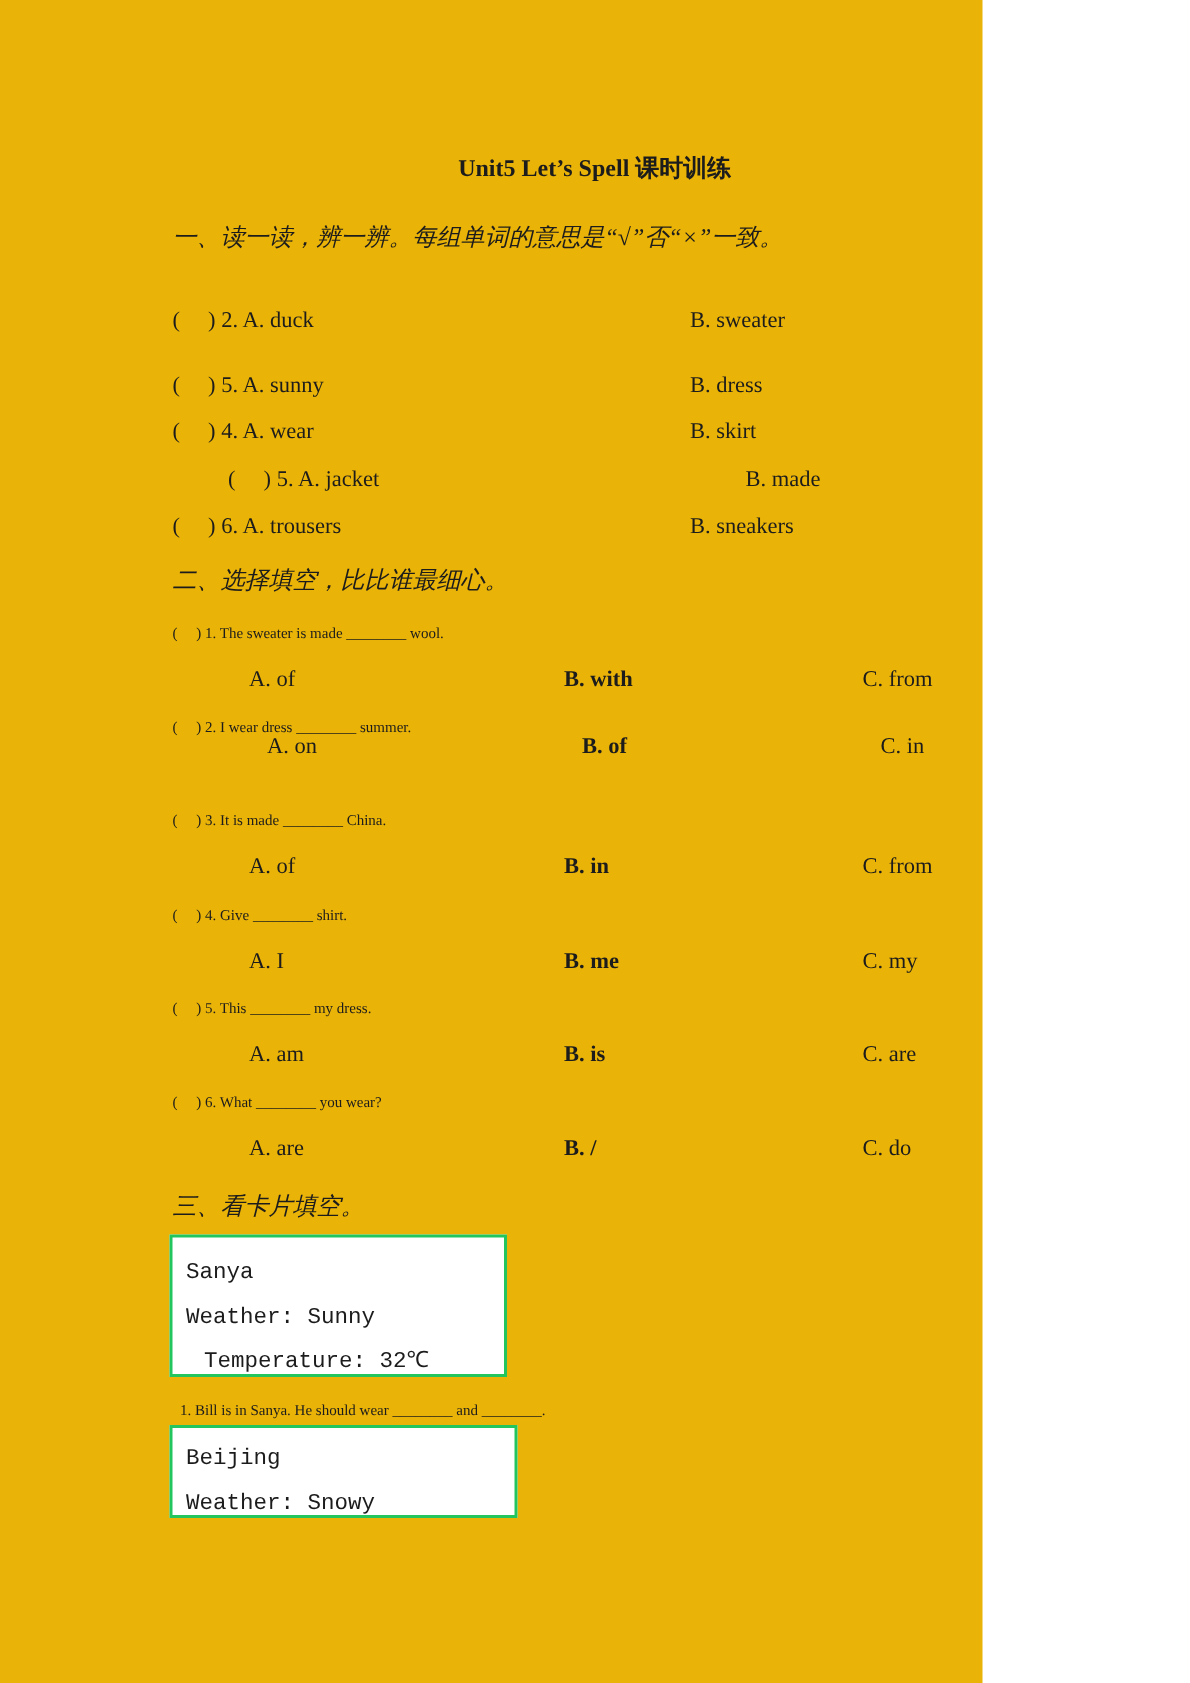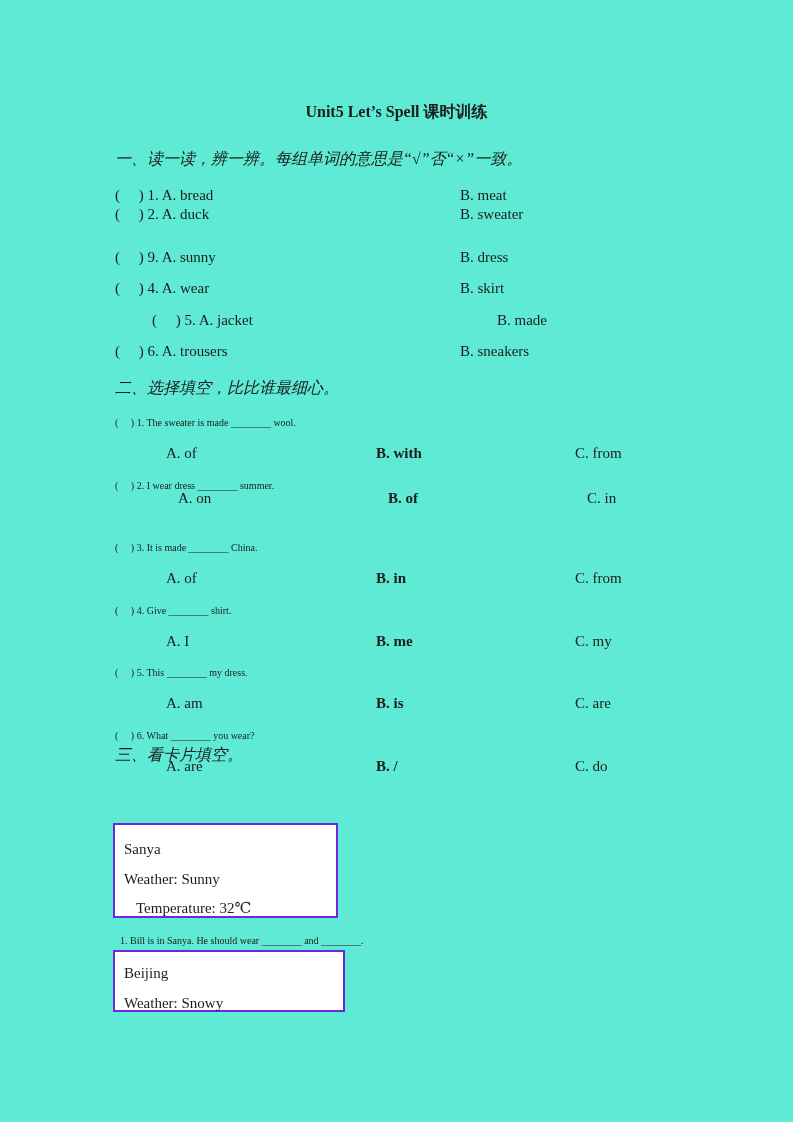--- a/index.html
+++ b/index.html
@@ -5,8 +5,8 @@
   html,body{margin:0;padding:0;background:#fff;}
   .page{
     position:relative;
-    width:793px;height:1122px;
-    background:#5eead4;
+    width:655px;height:1122px;
+    background:#eab308;
     font-family:"Liberation Serif","DejaVu Serif",serif;
     color:#1c1c1c;
     overflow:hidden;

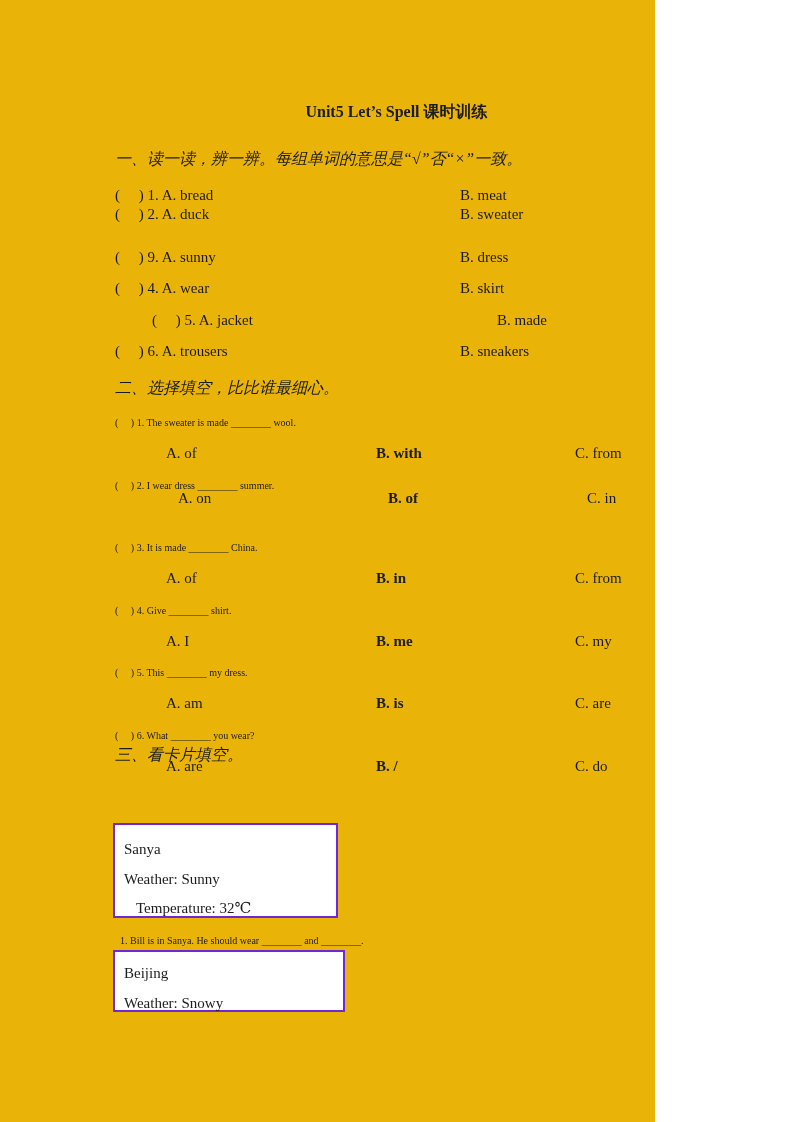--- a/index.html
+++ b/index.html
@@ -56,10 +56,6 @@
 
   <div class="line cn" style="left:115px;top:148px;">一、读一读，辨一辨。每组单词的意思是“√”否“×”一致。</div>
 
-  <div class="row" style="top:185px;">
-    <span class="pair-left">(     ) 1. A. bread</span>
-    <span class="pair-right">B. meat</span>
-  </div>
   <div class="row" style="top:204px;padding-left:29px;">
     <span class="pair-left">(     ) 2. A. duck</span>
     <span class="pair-right">B. sweater</span>

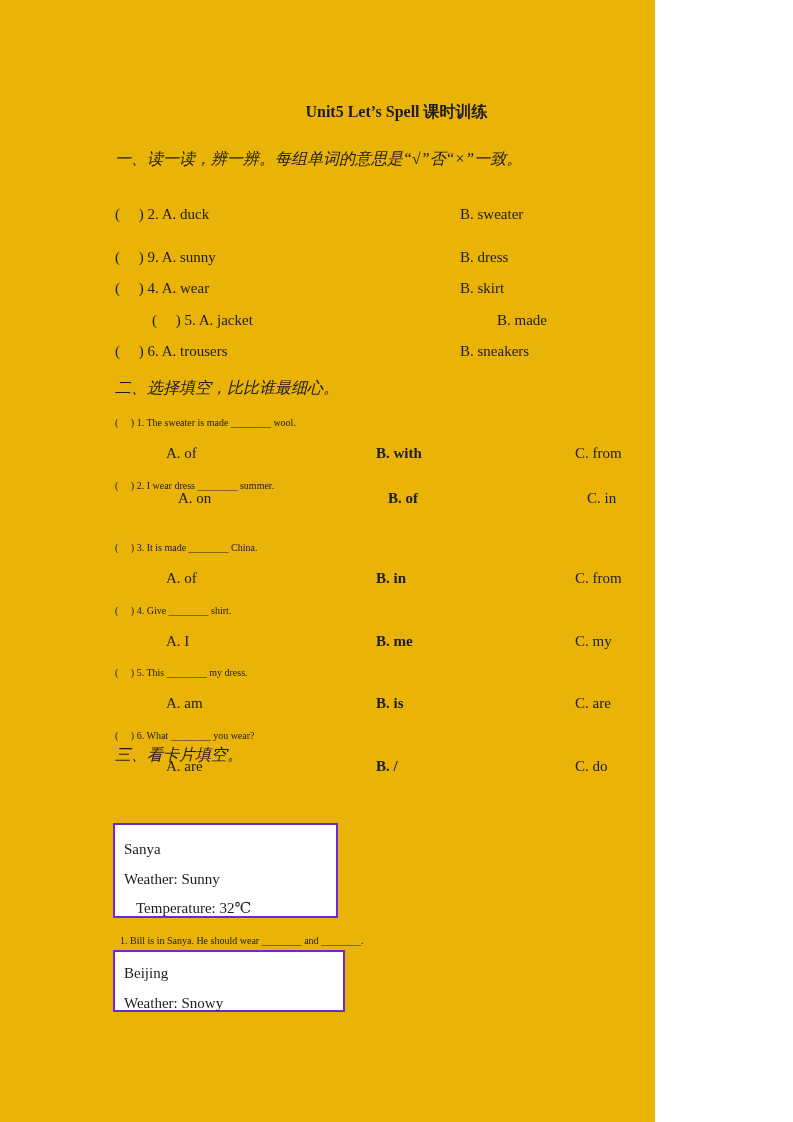--- a/index.html
+++ b/index.html
@@ -61,7 +61,7 @@
     <span class="pair-right">B. sweater</span>
   </div>
   <div class="row" style="top:247px;">
-    <span class="pair-left">(     ) 9. A. sunny</span>
+    <span class="pair-left">(     ) 5. A. sunny</span>
     <span class="pair-right">B. dress</span>
   </div>
   <div class="row" style="top:278px;">

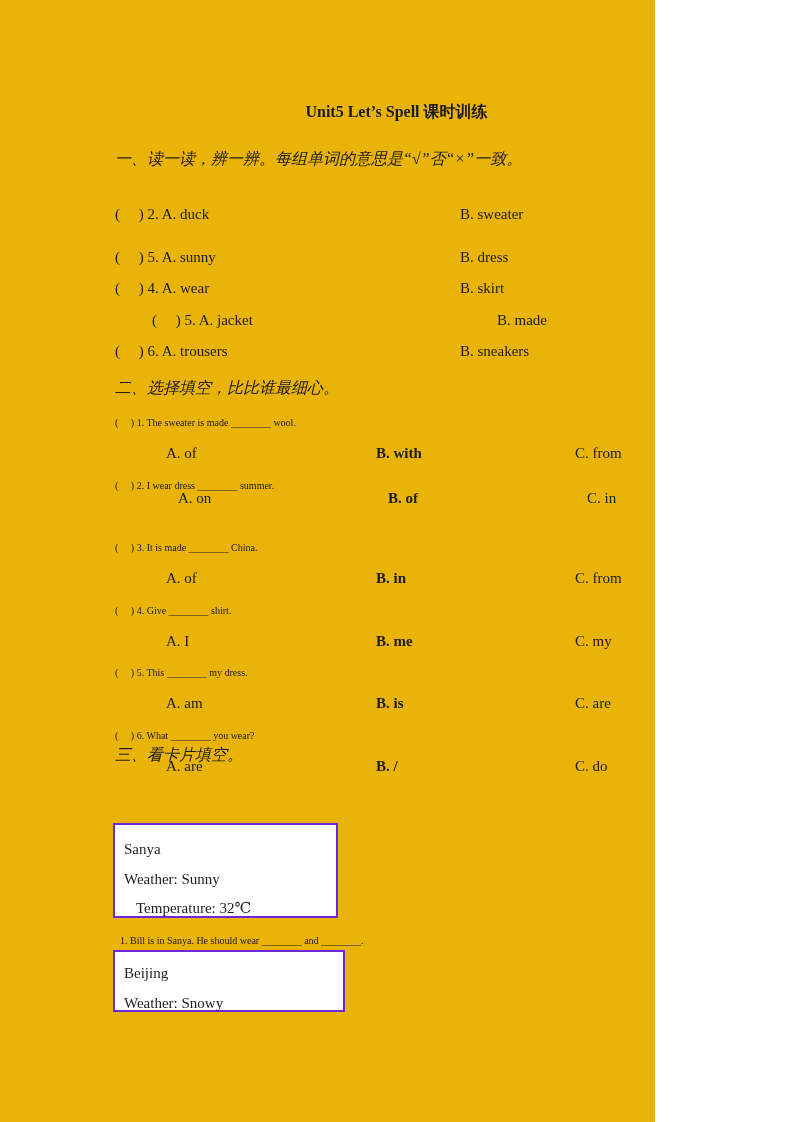--- a/index.html
+++ b/index.html
@@ -121,7 +121,7 @@
     <span class="opt-c">C. do</span>
   </div>
 
-  <div class="line cn" style="left:115px;top:744px;">三、看卡片填空。</div>
+  <div class="line cn" style="left:115px;top:794px;">三、看卡片填空。</div>
 
   <div class="card" style="top:823px;width:225px;height:95px;">
     <div class="cline" style="top:14px;">Sanya</div>

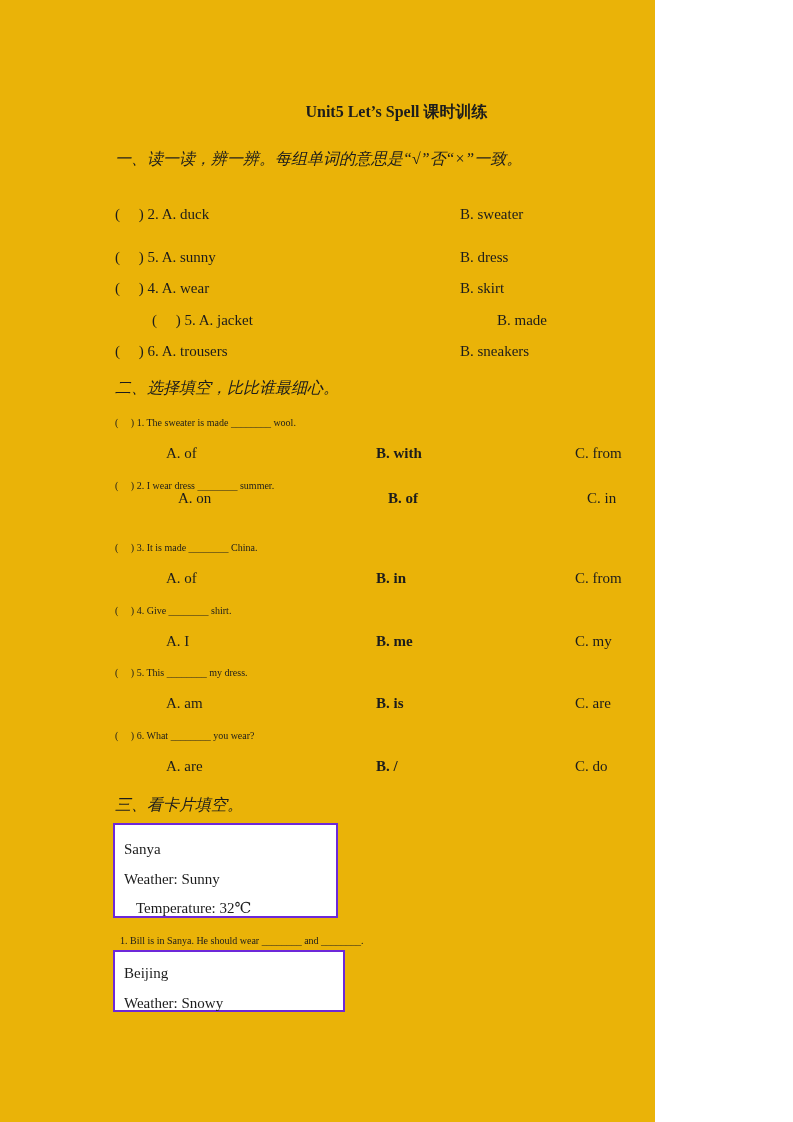--- a/index.html
+++ b/index.html
@@ -35,9 +35,10 @@
   .card{
     position:absolute;
     left:113px;
-    border:2px solid #6d28d9;
+    border:2px solid #22c55e;
     background:#fff;
     box-sizing:border-box;
+    font-family:Liberation Mono, monospace;
   }
   .card .cline{
     position:absolute;

